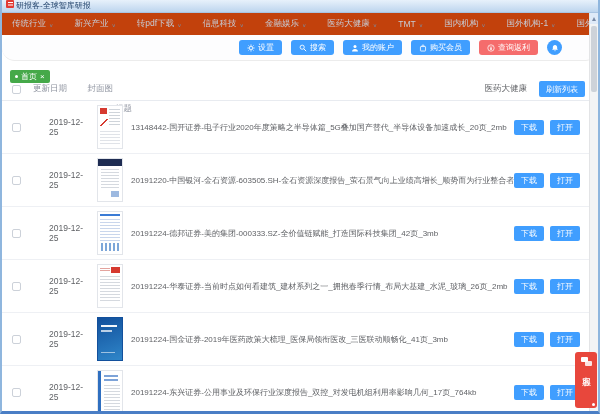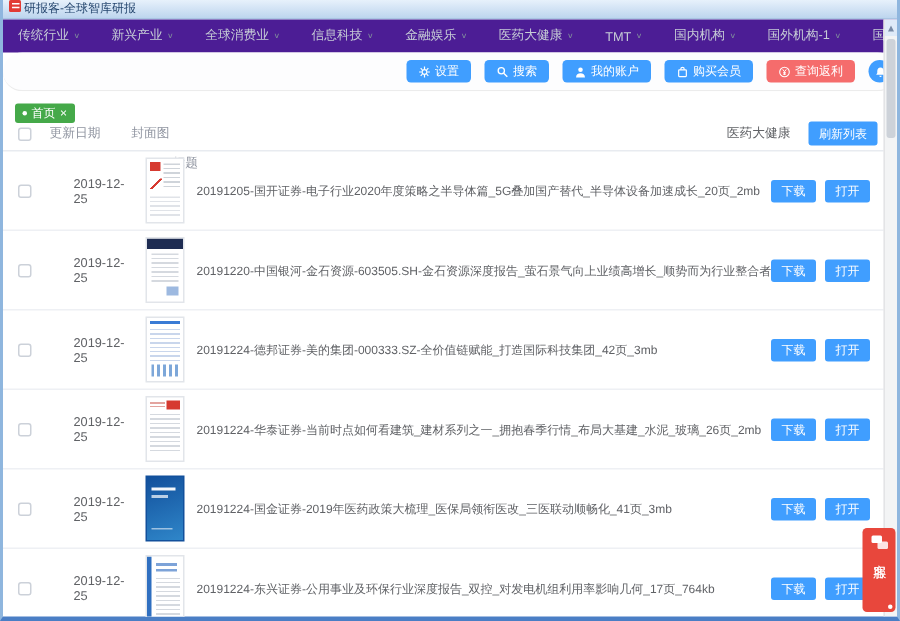--- a/index.html
+++ b/index.html
@@ -12,7 +12,7 @@
   .applogo::after{content:"";position:absolute;left:1.5px;top:2px;width:5px;height:1px;background:#fff;box-shadow:0 2.5px 0 #fff;}
   .apptitle{font-size:8px;color:#24456d;white-space:nowrap;}
   
-  .navbar{height:22px;background:#4c1d95;display:flex;align-items:center;padding:0 14px 0 10px;box-sizing:border-box;white-space:nowrap;}
+  .navbar{height:22px;background:#c2410c;display:flex;align-items:center;padding:0 14px 0 10px;box-sizing:border-box;white-space:nowrap;}
   .nav-item{display:inline-flex;align-items:center;margin-right:21px;font-size:8.5px;color:#c6ccd6;cursor:pointer;flex:none;}
   .nav-item:last-child{margin-right:0;}
   .caret{font-size:6px;color:#7e8a9c;margin-left:3px;transform:scaleY(.8);}

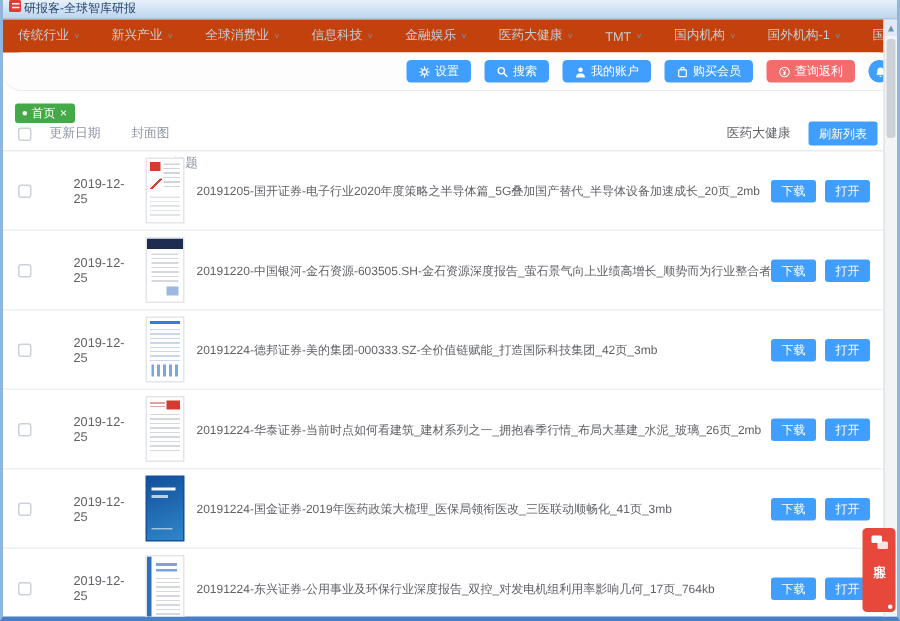--- a/index.html
+++ b/index.html
@@ -99,7 +99,7 @@
     <span class="caret"></span>
   </span>
       <span class="nav-item">
-    <span>全球消费业</span>
+    <span>转pdf下载</span>
     <span class="caret"></span>
   </span>
       <span class="nav-item">

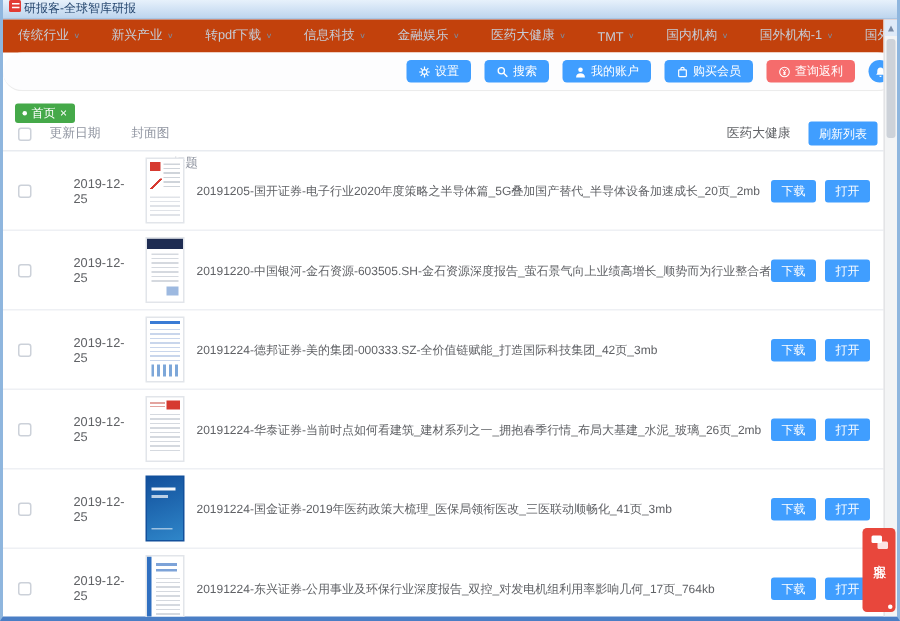--- a/index.html
+++ b/index.html
@@ -18,7 +18,7 @@
   .caret{font-size:6px;color:#7e8a9c;margin-left:3px;transform:scaleY(.8);}
   .caret::before{content:"∨";}
   
-  .toolbar{height:26px;background:#fdfdfe;border-bottom:1px solid #ececec;display:flex;align-items:center;justify-content:flex-end;gap:9px;padding-right:4px;box-sizing:border-box;border-radius:13px;}
+  .toolbar{height:26px;background:#fdfdfe;border-bottom:1px solid #ececec;display:flex;align-items:center;justify-content:flex-end;gap:9px;padding-right:36px;box-sizing:border-box;border-radius:13px;}
   .tb-btn{display:inline-flex;align-items:center;gap:3px;height:15px;padding:0 8px;border:none;border-radius:3px;background:#409eff;color:#fff;font-size:8px;font-family:inherit;cursor:pointer;white-space:nowrap;}
   .tb-btn.danger{background:#f56c6c;}
   .tb-btn svg{flex:none;}

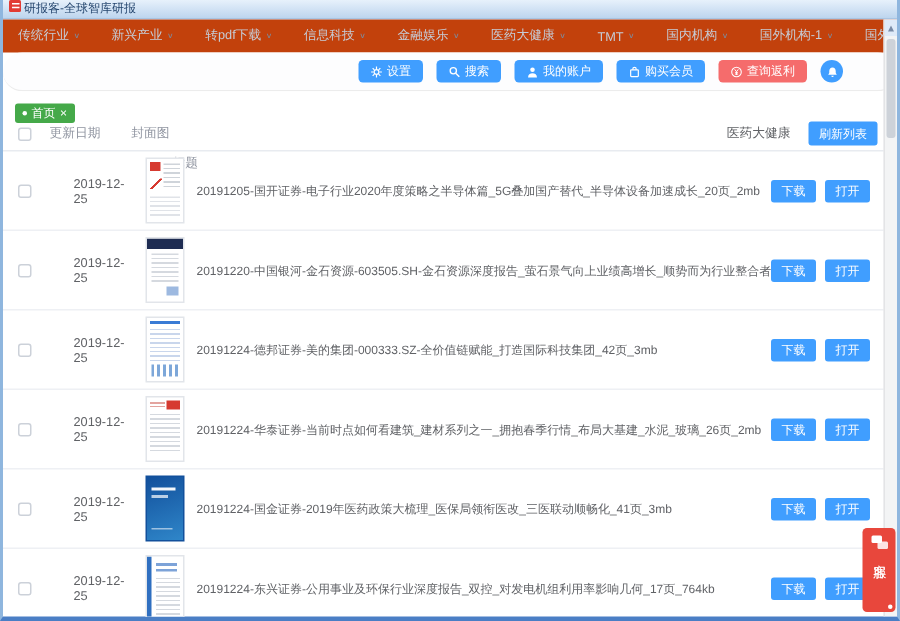--- a/index.html
+++ b/index.html
@@ -204,7 +204,7 @@
             <i class="c"></i>
           </span>
     </span>
-    <span class="rtitle">20191205-国开证券-电子行业2020年度策略之半导体篇_5G叠加国产替代_半导体设备加速成长_20页_2mb</span>
+    <span class="rtitle">13148442-国开证券-电子行业2020年度策略之半导体篇_5G叠加国产替代_半导体设备加速成长_20页_2mb</span>
     <span class="actions">
       <button class="mini">下载</button>
       <button class="mini">打开</button>

